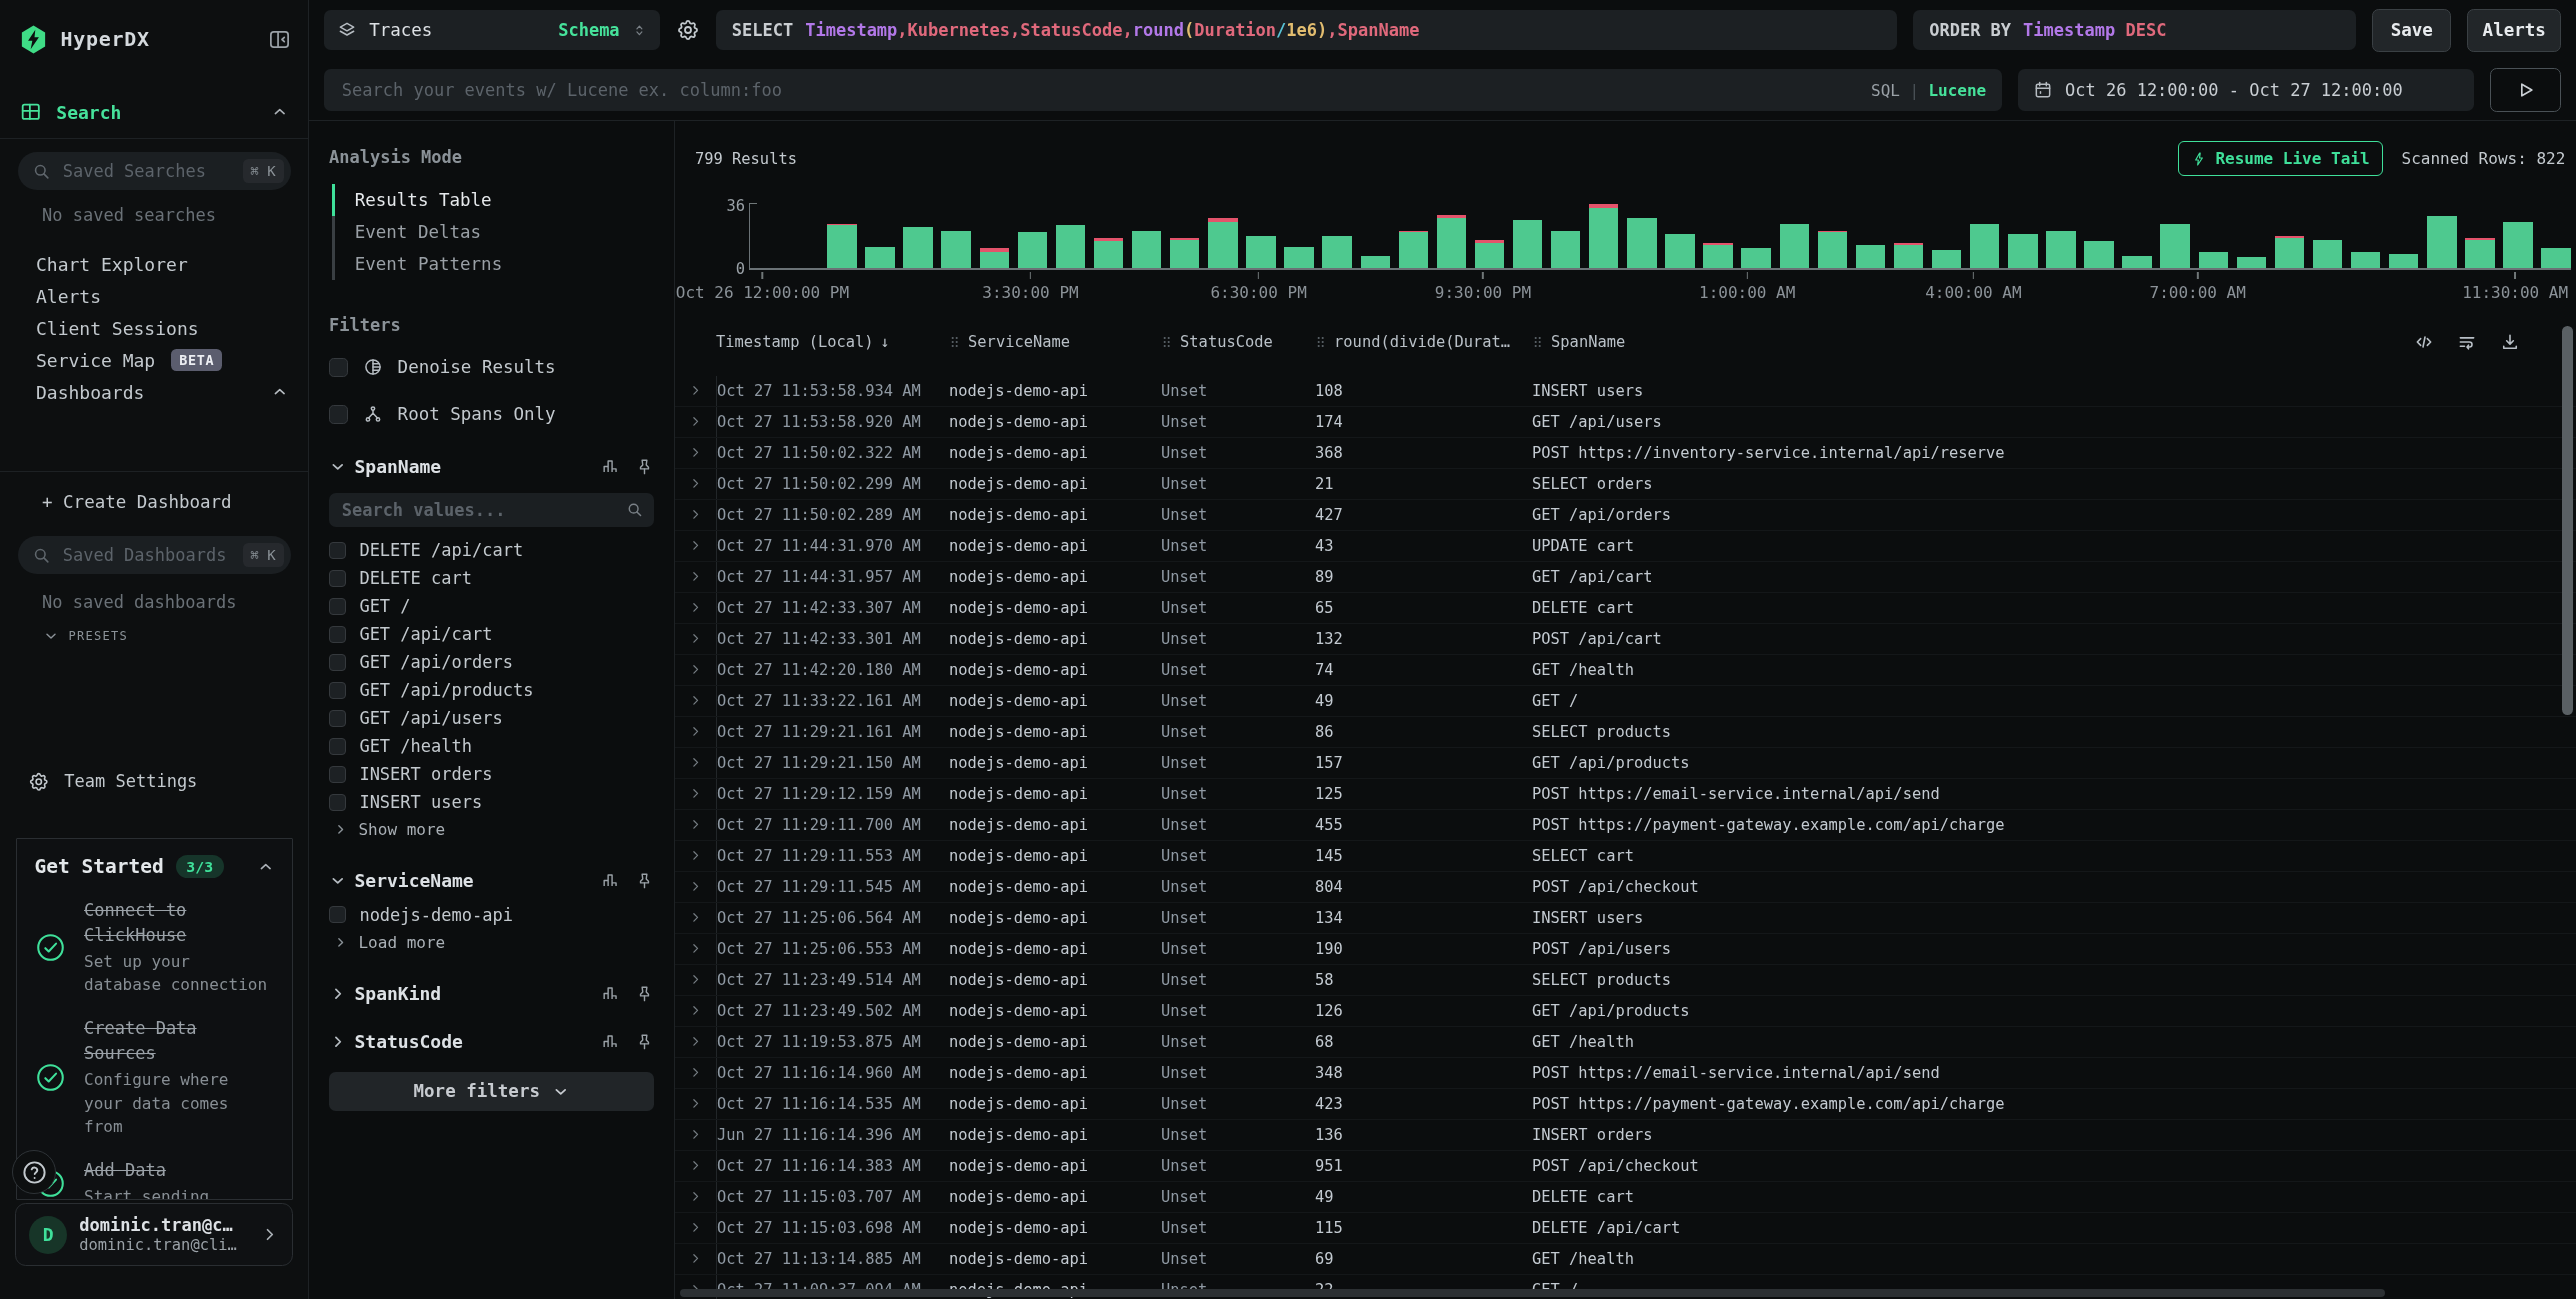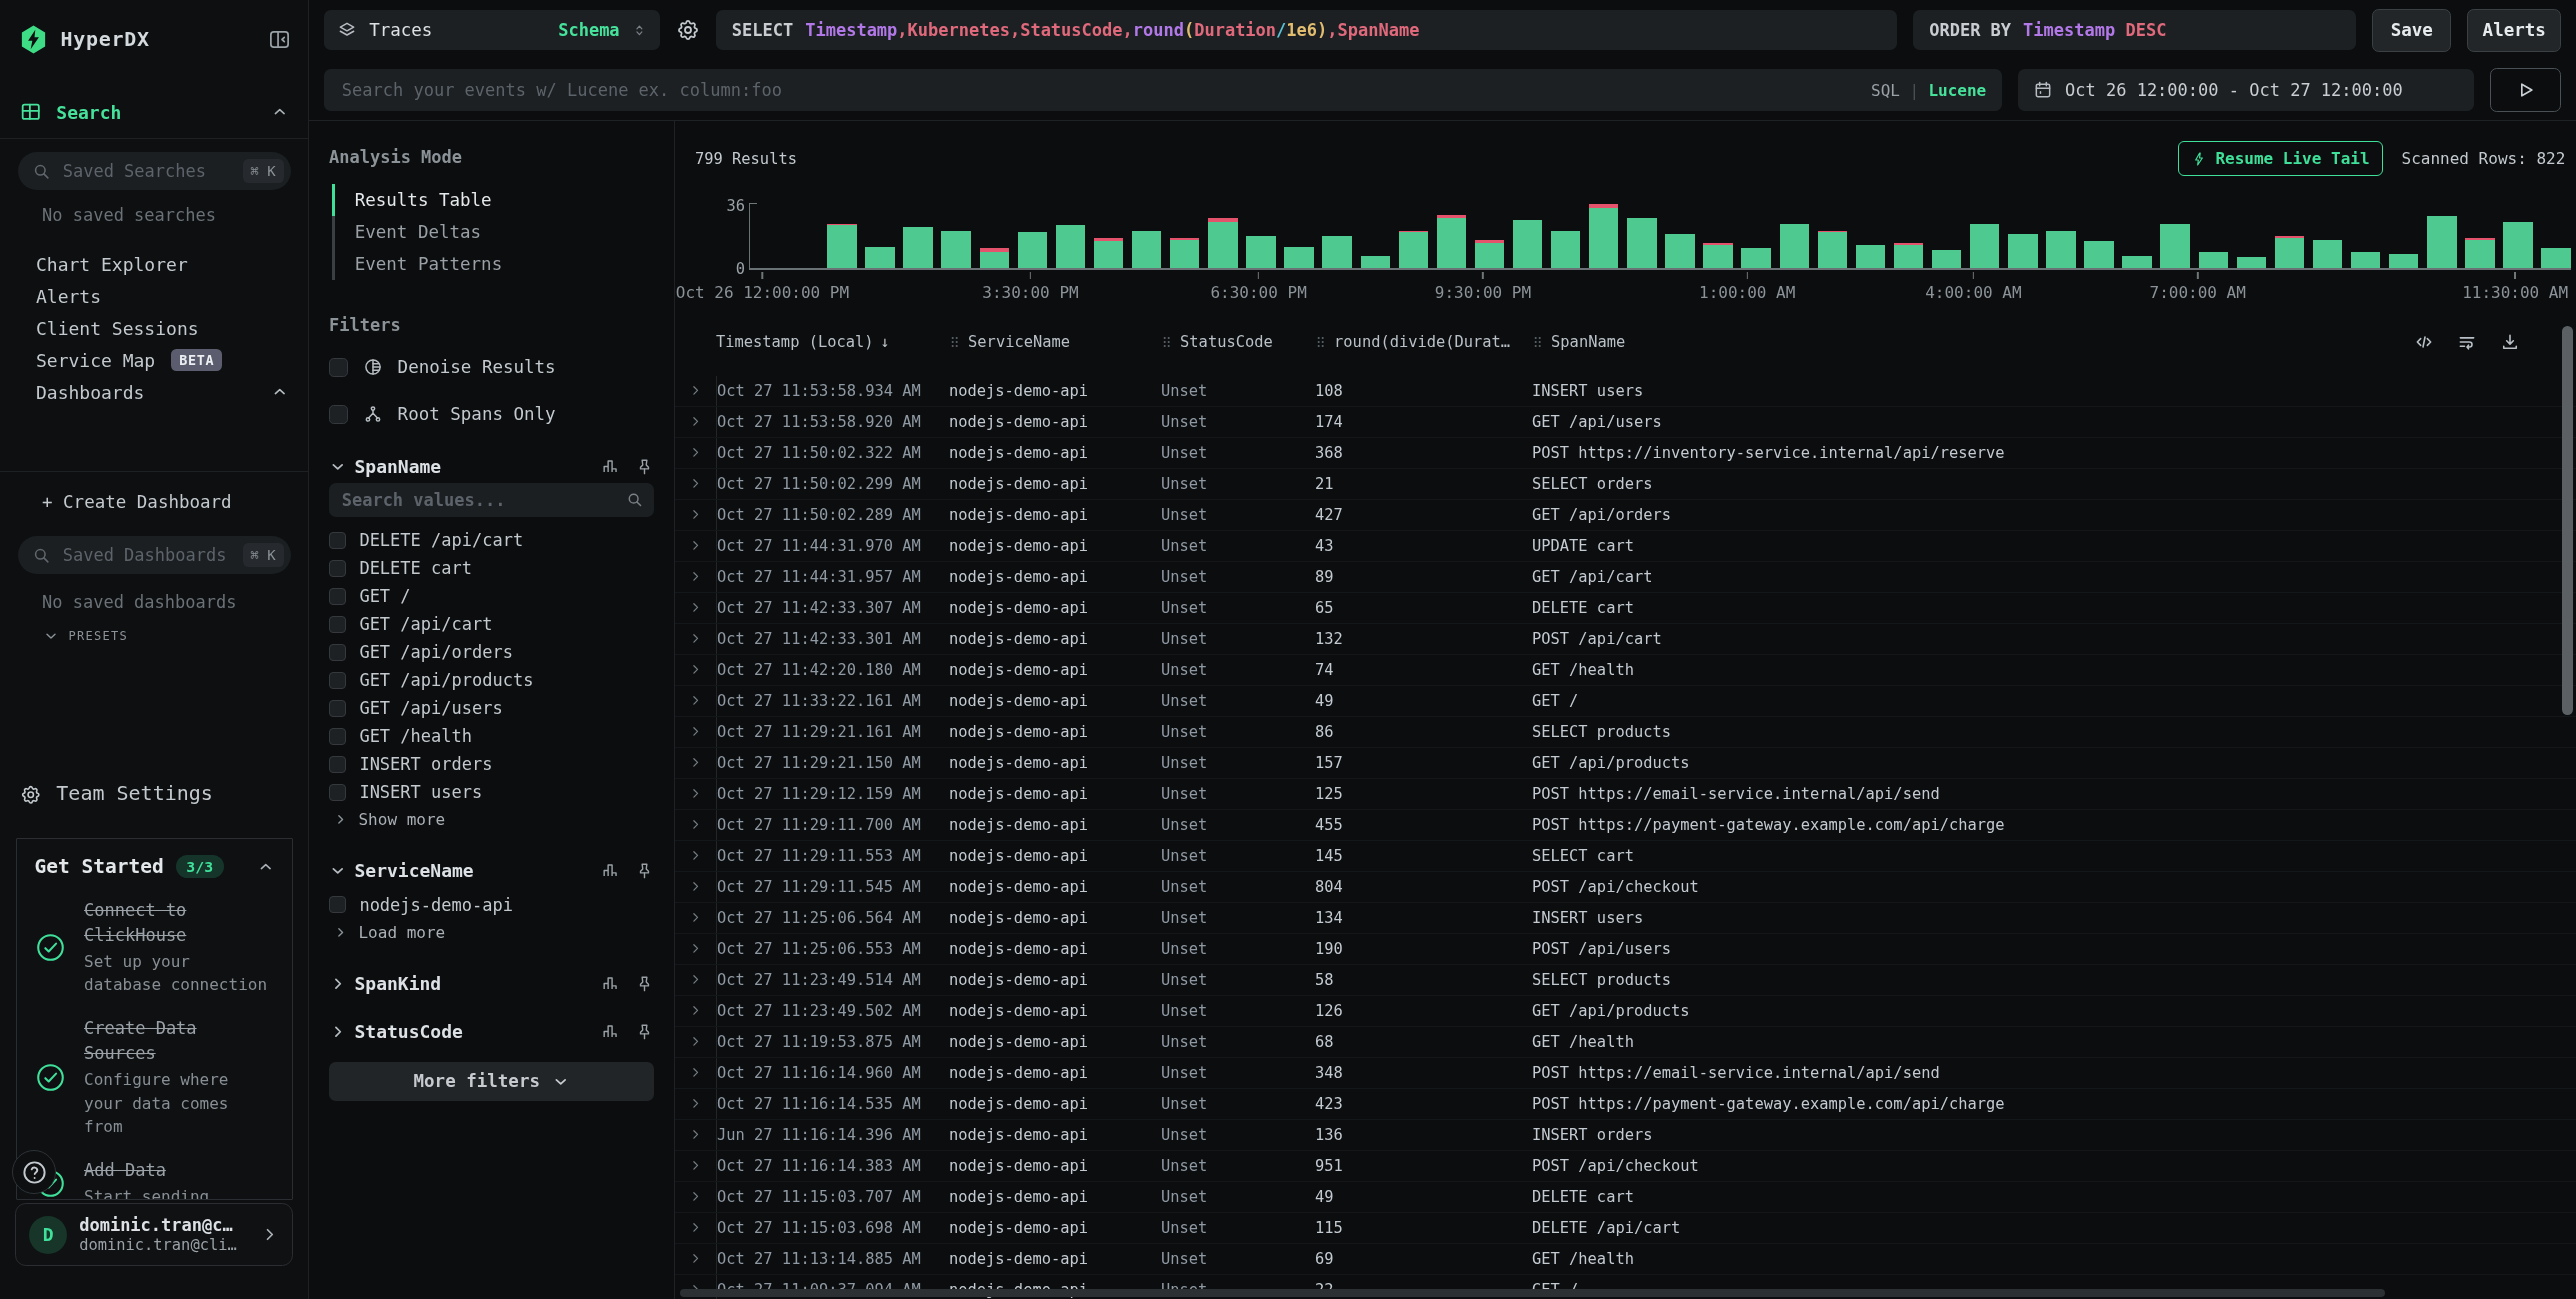--- a/index.html
+++ b/index.html
@@ -92,7 +92,7 @@
   .fsection .name{font-weight:bold;font-size:18px;color:#dde1e5;}
   .fsection .chev{color:#b6bcc2;}
   .fsection .tools{margin-left:auto;display:flex;gap:14.8px;color:#9aa1a7;}
-  .fsearch{margin-top:6px;height:34px;background:#1b1f22;border-radius:7px;display:flex;align-items:center;padding:0 10.7px;gap:8px;}
+  .fsearch{margin-top:16px;height:34px;background:#1b1f22;border-radius:7px;display:flex;align-items:center;padding:0 10.7px;gap:8px;}
   .fsearch input{flex:1;min-width:0;background:transparent;border:none;outline:none;font-family:inherit;font-weight:bold;font-size:17px;color:#9aa1a7;}
   .fsearch input::placeholder{color:#5c636a;}
   .fsearch .ic{color:#7a8187;}

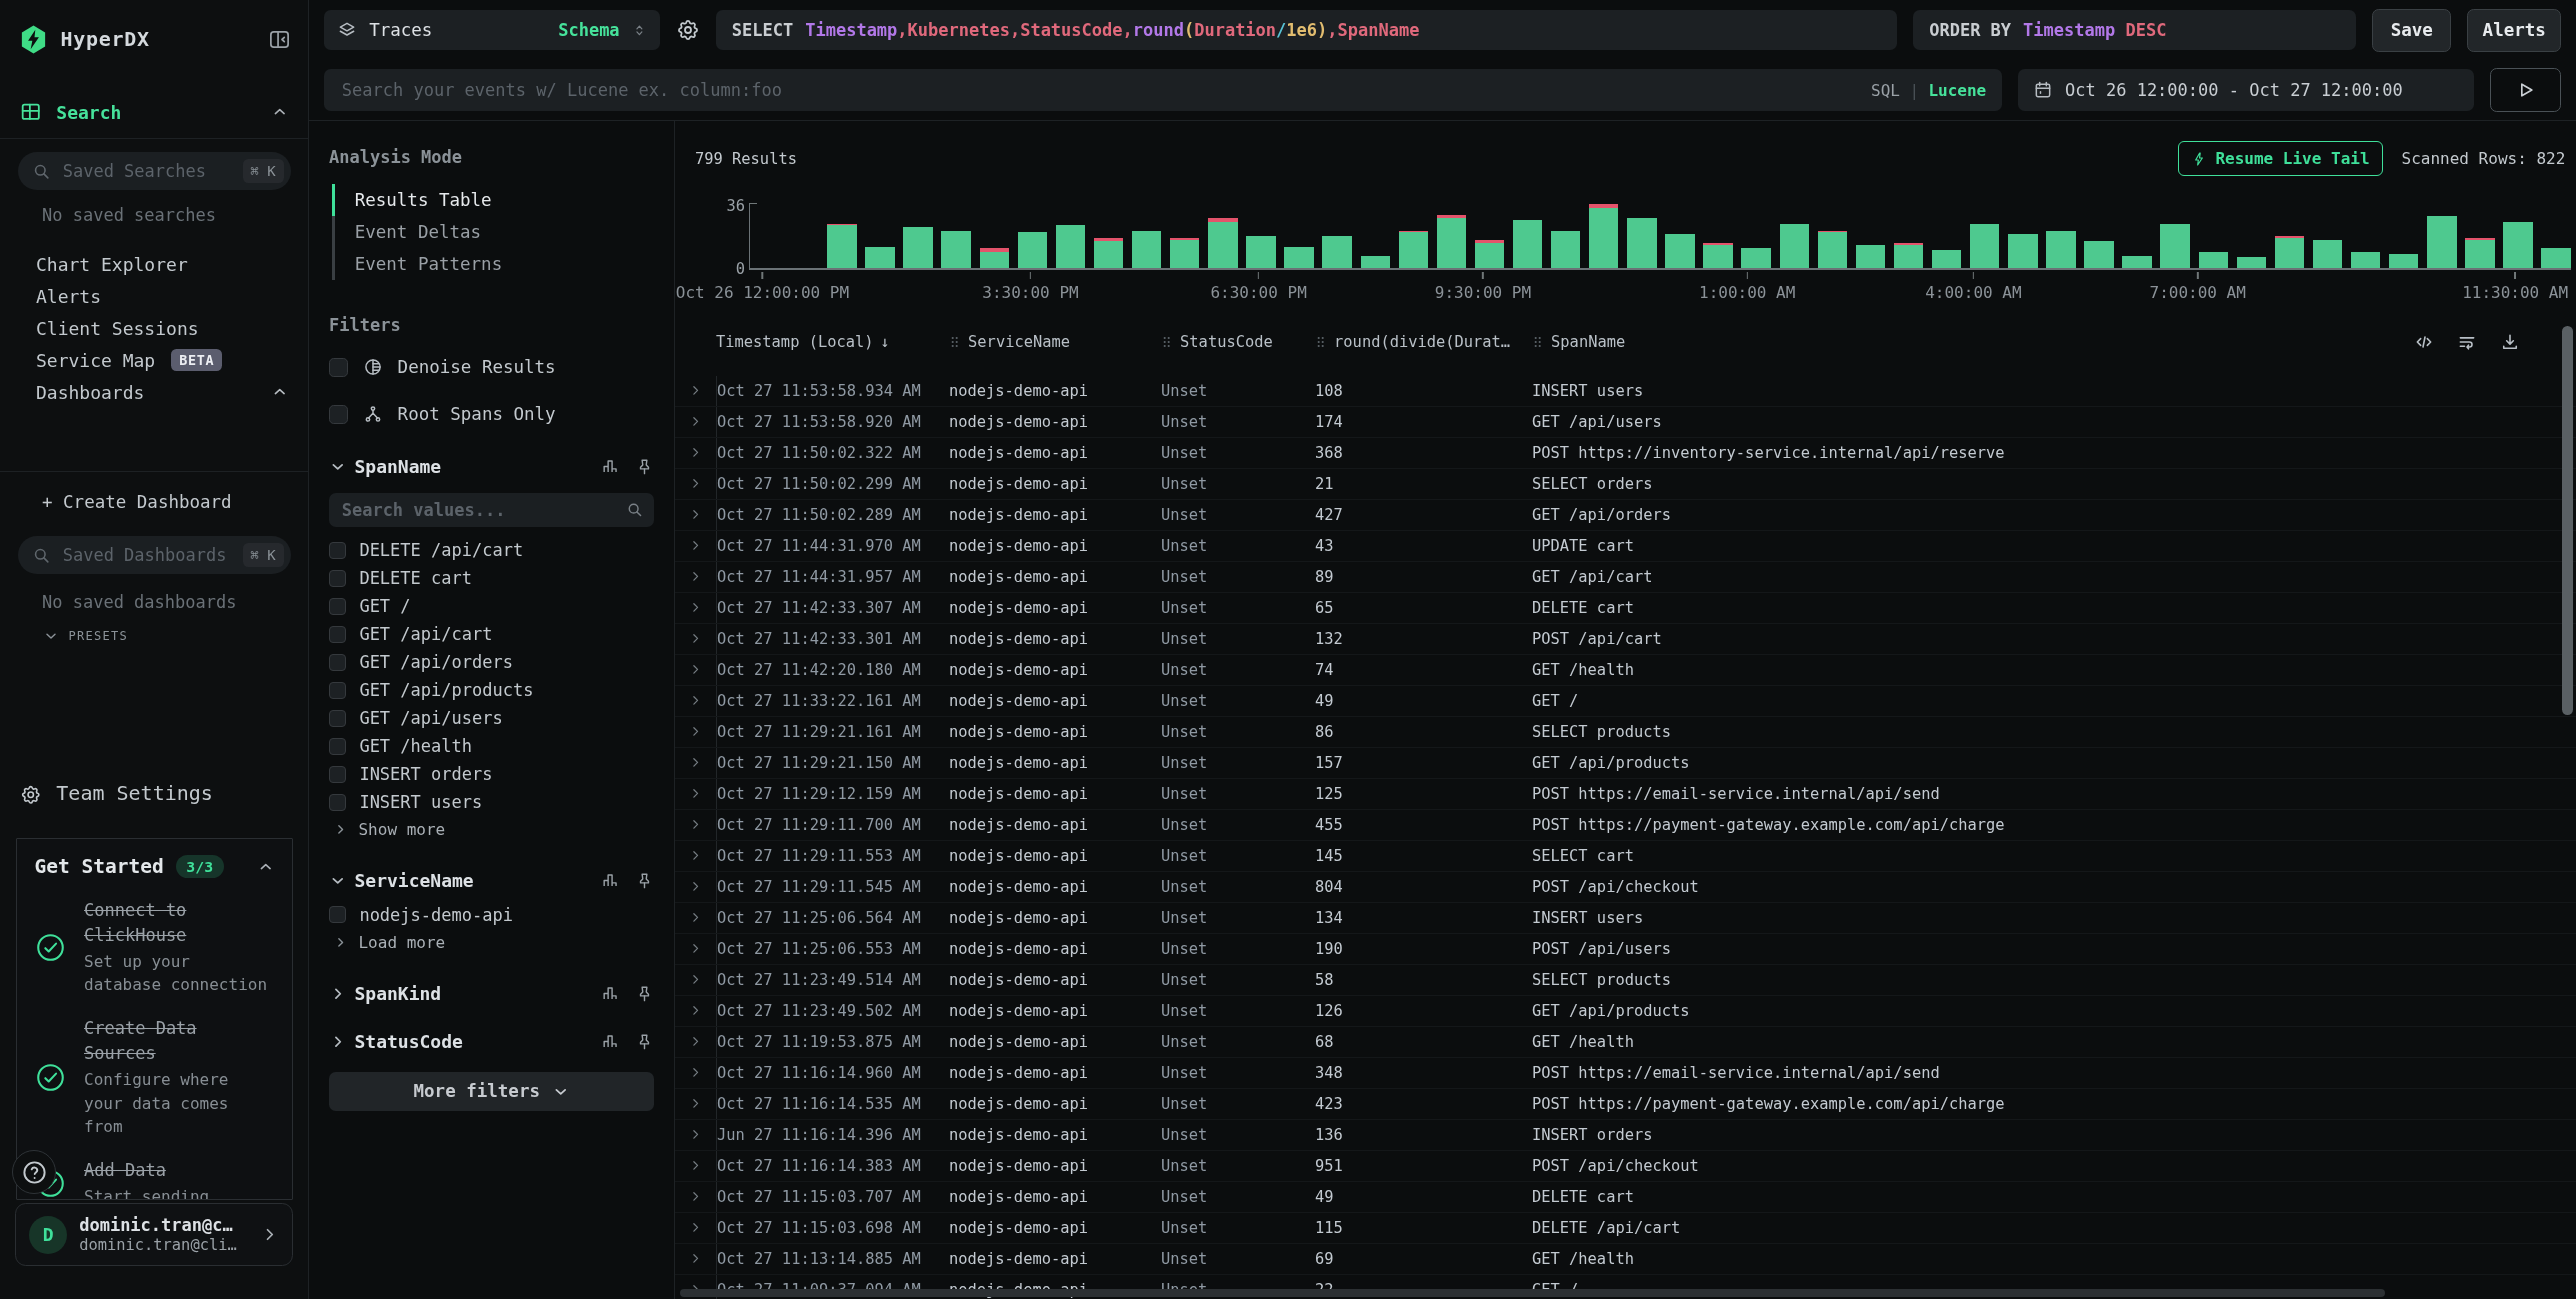--- a/index.html
+++ b/index.html
@@ -33,7 +33,7 @@
   .create-dash{top:486px;height:31px;display:flex;align-items:center;padding-left:42px;color:#c3c9ce;font-size:17.5px;cursor:pointer;}
   .presets-row{top:622px;height:28px;display:flex;align-items:center;gap:9.4px;padding-left:43px;color:#8b9298;font-size:12px;letter-spacing:1.3px;cursor:pointer;}
   .preset-item{height:32px;display:flex;align-items:center;padding-left:42px;color:#c9ced3;font-size:18px;cursor:pointer;}
-  .team-settings{top:771px;height:34px;display:flex;align-items:flex-end;gap:14.8px;padding:0 20px;color:#c3c9ce;font-size:20px;cursor:pointer;}
+  .team-settings{top:771px;height:34px;display:flex;align-items:flex-start;gap:14.8px;padding:0 28px;color:#c3c9ce;font-size:17px;cursor:pointer;}
   
   .gs-card{top:838px;left:16px!important;right:14.8px!important;height:362px;border:1.3px solid #2a2e32;border-radius:1px;box-sizing:border-box;padding:16px 17.5px;overflow:hidden;background:#0e1012;}
   .gs-head{display:flex;align-items:center;gap:12px;}

